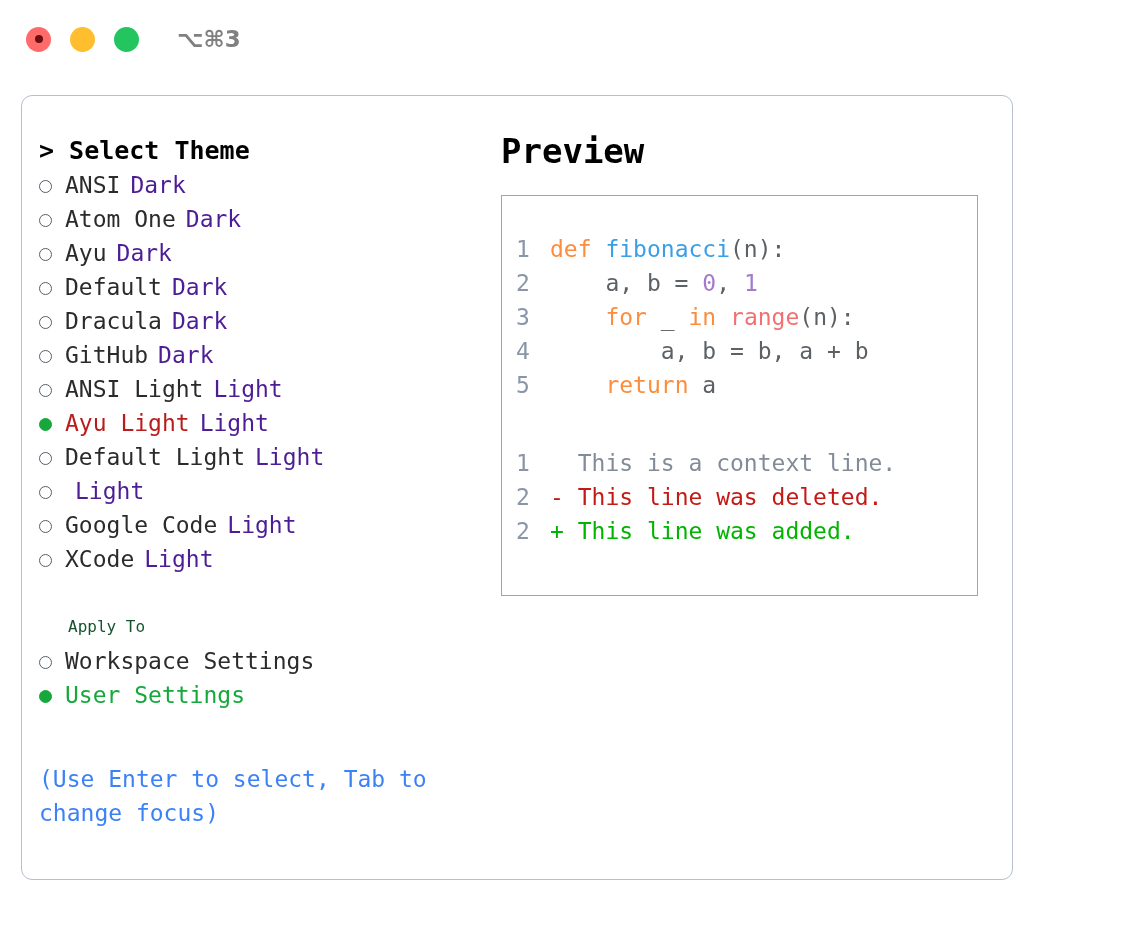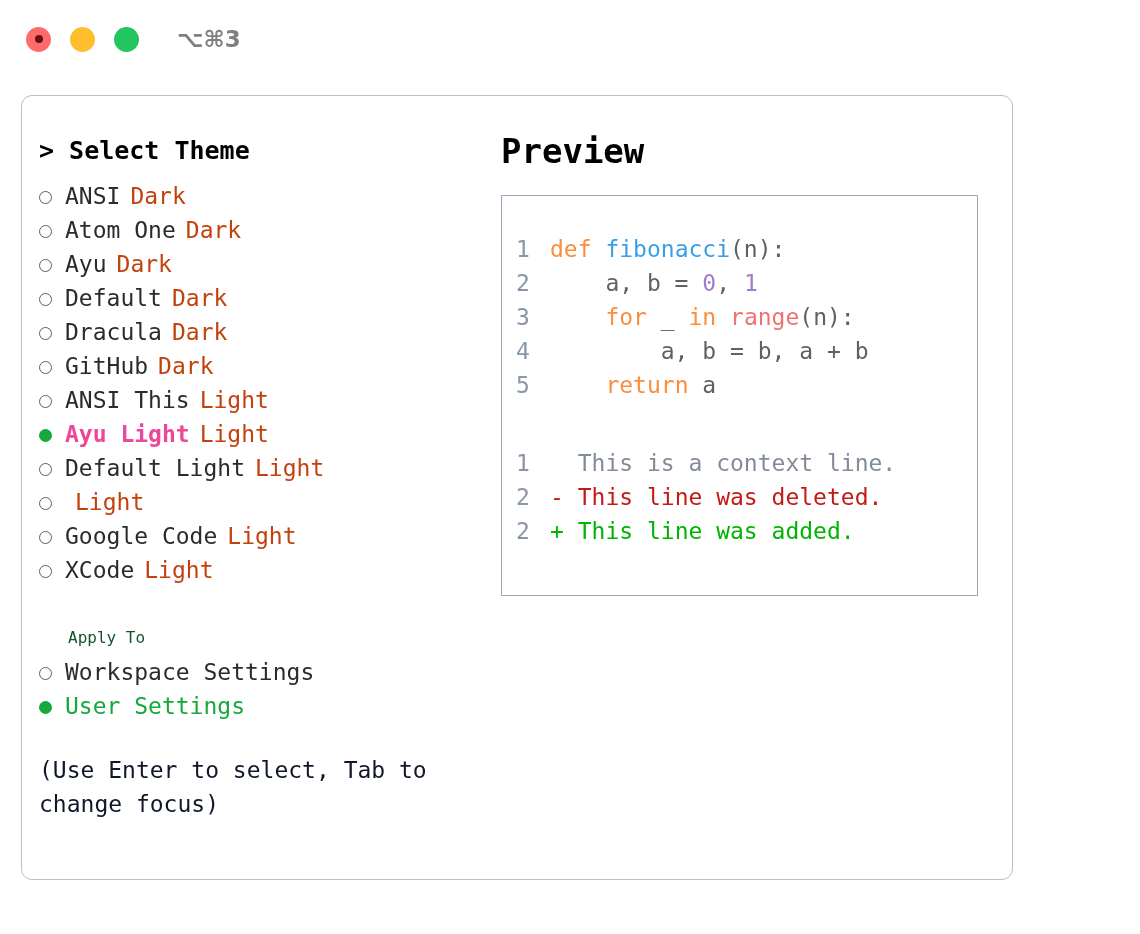--- a/index.html
+++ b/index.html
@@ -108,7 +108,7 @@
   }
 
   
-  .theme-list { margin-top: 11px; }
+  .theme-list { margin-top: 0px; }
   .row {
     display: flex;
     align-items: baseline;

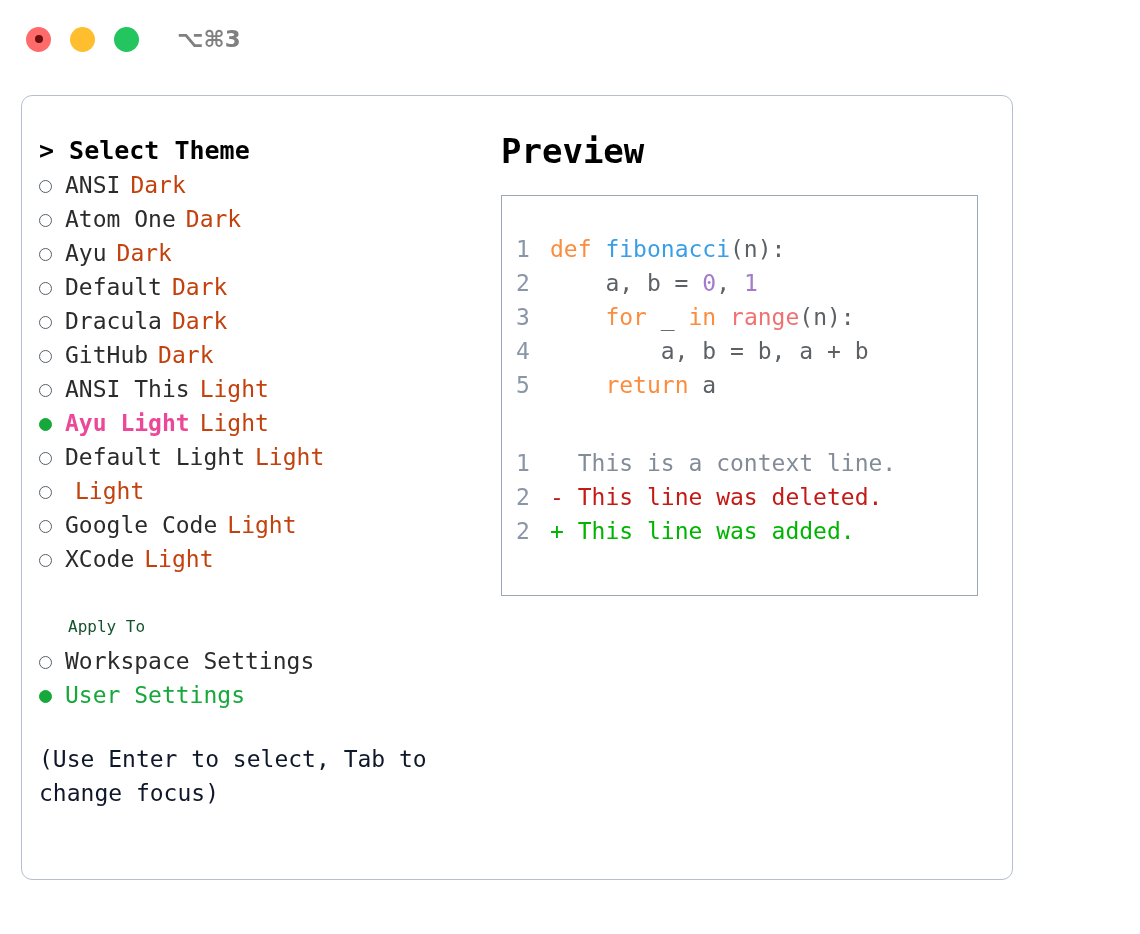--- a/index.html
+++ b/index.html
@@ -143,7 +143,7 @@
   }
   .theme-name  { color: #2b2b2b; }
   .theme-name.selected { color: #ec4899; font-weight: bold; }
-  .theme-tag   { color: #c2410c; margin-left: 10px; }
+  .theme-tag   { color: #4c1d95; margin-left: 10px; }
 
   .spacer-block { height: 34px; }
 

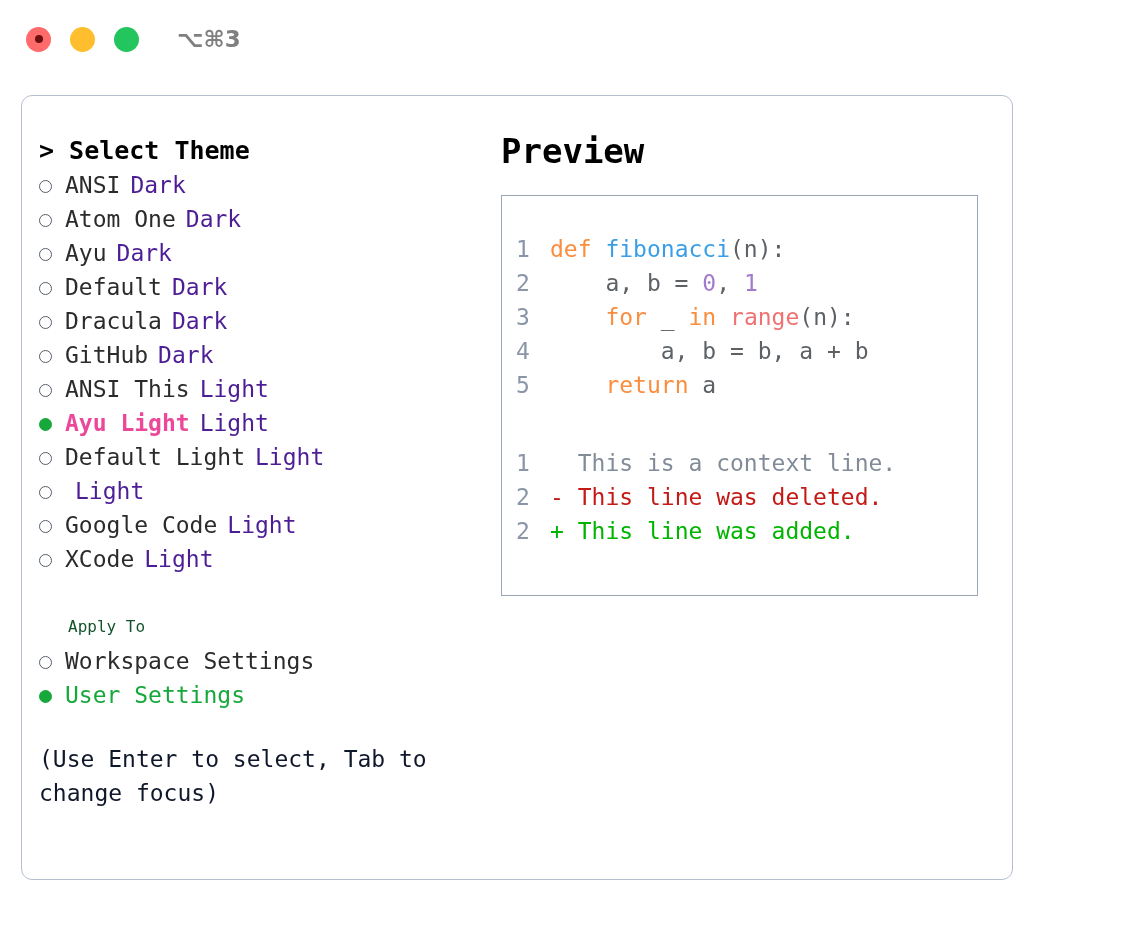--- a/index.html
+++ b/index.html
@@ -265,7 +265,7 @@
 
         <div class="row">
           <span class="bullet bullet-off"><span class="bullet-mark"></span></span>
-          <span class="theme-name">ANSI This</span>
+          <span class="theme-name">ANSI Light</span>
           <span class="theme-tag">Light</span>
         </div>
 

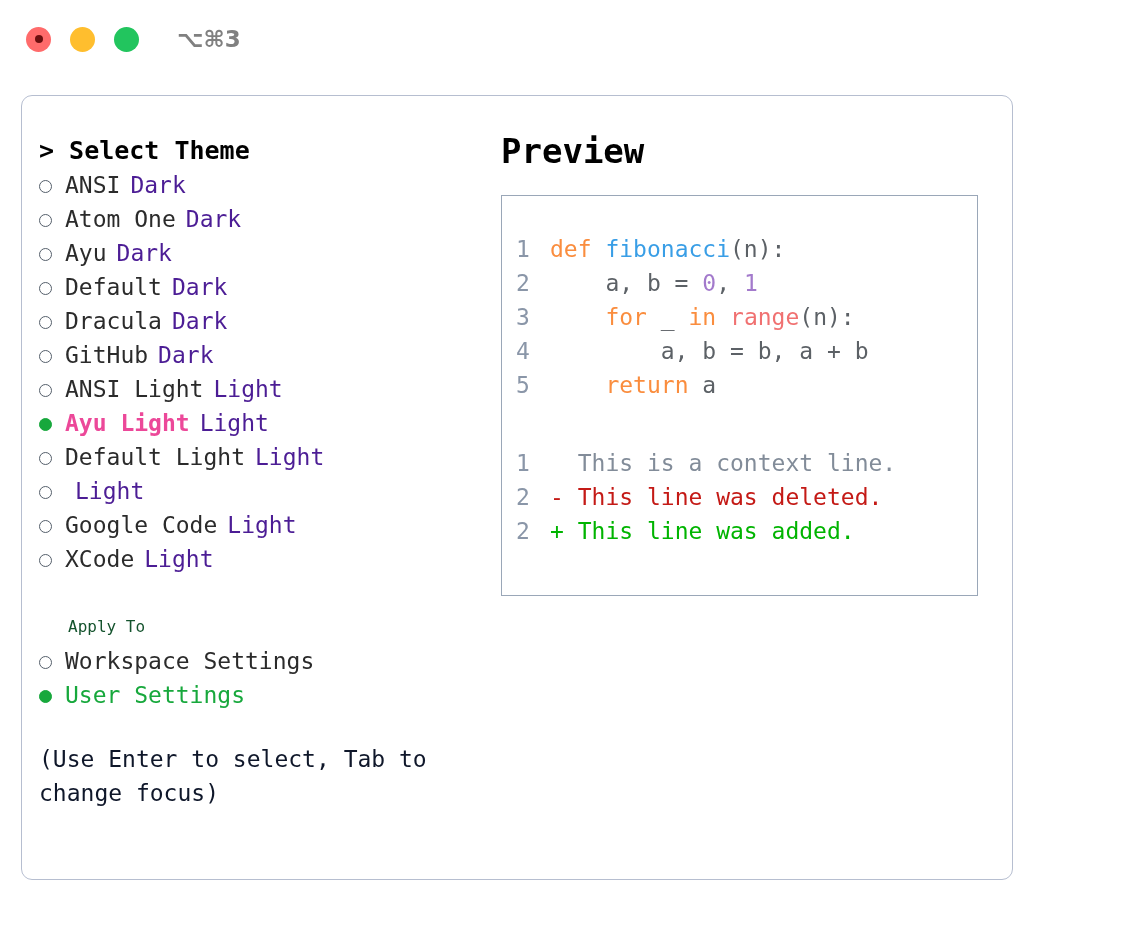--- a/index.html
+++ b/index.html
@@ -142,7 +142,7 @@
     border: 1.6px solid #17a83c;
   }
   .theme-name  { color: #2b2b2b; }
-  .theme-name.selected { color: #ec4899; font-weight: bold; }
+  .theme-name.selected { color: #b91c1c; }
   .theme-tag   { color: #4c1d95; margin-left: 10px; }
 
   .spacer-block { height: 34px; }

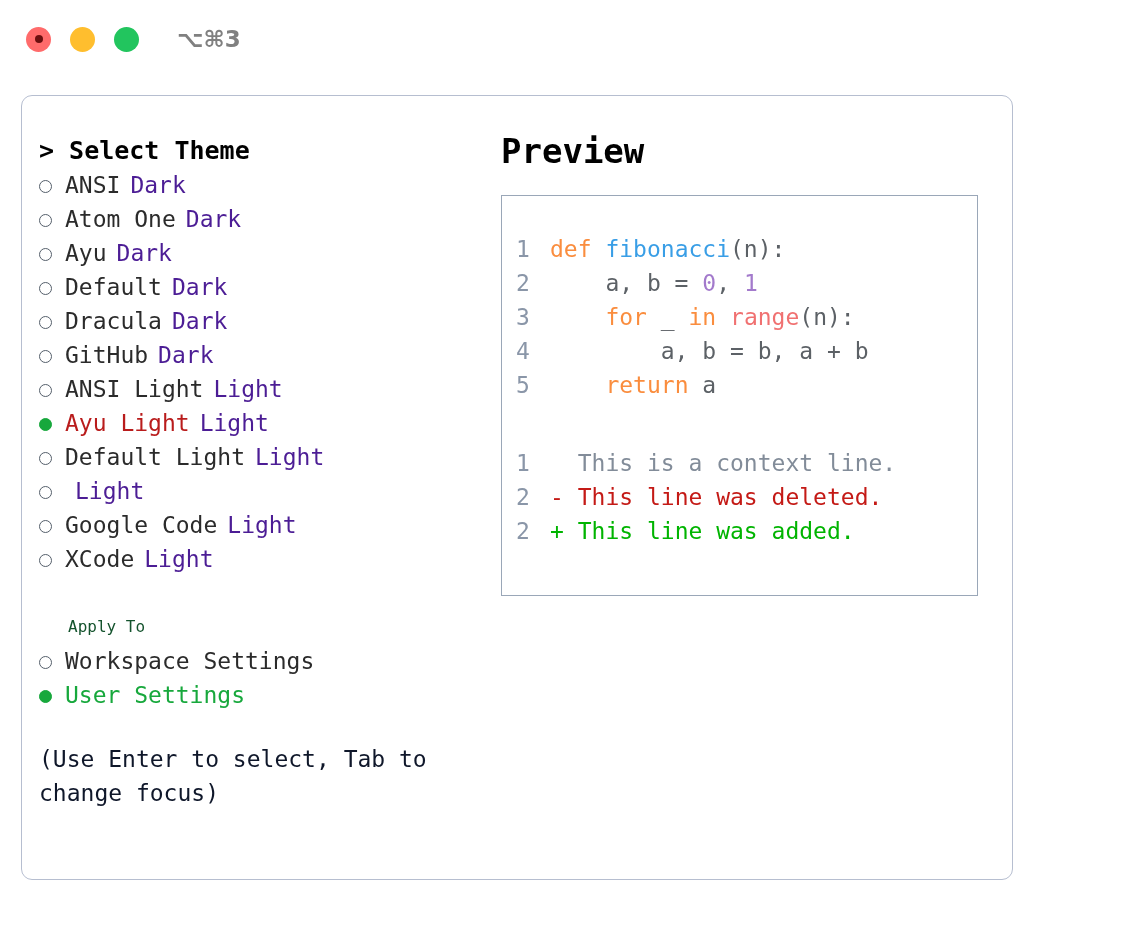--- a/index.html
+++ b/index.html
@@ -160,10 +160,10 @@
 
   
   .hint {
-    margin-top: 30px;
+    margin-top: 50px;
     font-size: 23px;
     line-height: 34px;
-    color: #0f172a;
+    color: #3b82f6;
     width: 410px;
   }
 

